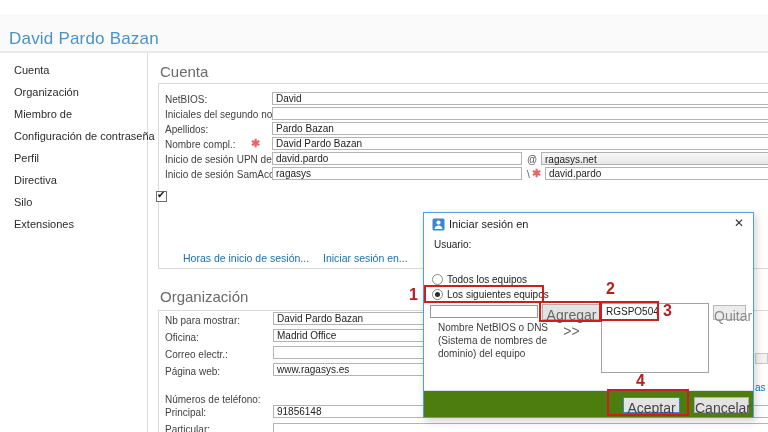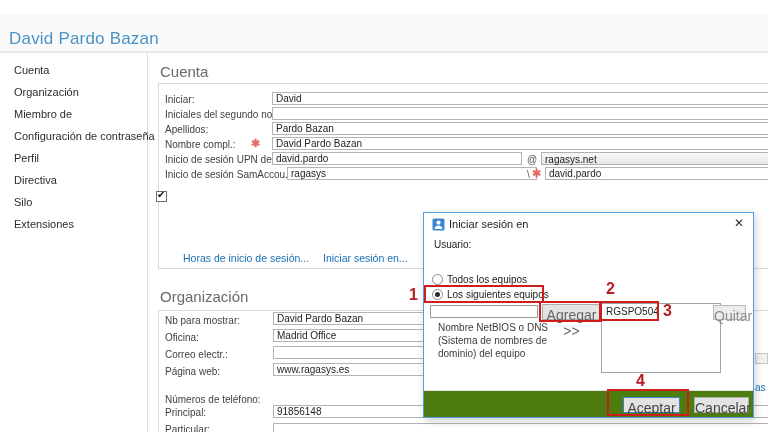--- a/index.html
+++ b/index.html
@@ -83,7 +83,7 @@
   <div class="abs secTitle" style="left:160px;top:63px">Cuenta</div>
   <div class="abs secBox" style="left:158px;top:83px;width:612px;height:186px"></div>
 
-  <div class="abs lbl" style="left:165px;top:94px">Iniciar:</div>
+  <div class="abs lbl" style="left:165px;top:94px">NetBIOS:</div>
   <input class="fld" style="left: 272px; top: 92px; width: 498px;" value="David">
 
   <div class="abs lbl" style="left:165px;top:109px">Iniciales del segundo nom...</div>

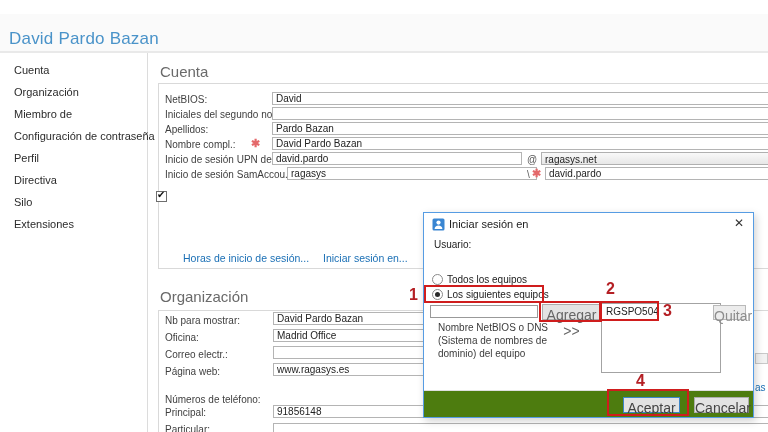--- a/index.html
+++ b/index.html
@@ -102,7 +102,7 @@
   <div class="combo" style="left:541px;top:152px;width:229px">ragasys.net</div>
 
   <div class="abs lbl" style="left:165px;top:169px">Inicio de sesión SamAccou...</div>
-  <input class="fld" style="left: 272px; top: 167px; width: 250px; margin-left: 15px;" value="ragasys">
+  <input class="fld" style="left: 272px; top: 167px; width: 250px;" value="ragasys">
   <div class="abs sepGlyph" style="left:527px;top:169px">\</div>
   <div class="abs req" style="left:532px;top:167px">✱</div>
   <input class="fld" style="left: 545px; top: 167px; width: 225px;" value="david.pardo">

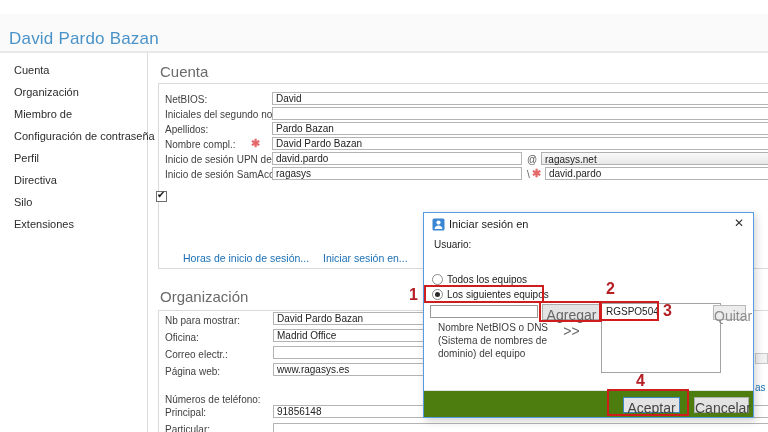--- a/index.html
+++ b/index.html
@@ -161,7 +161,7 @@
     <input class="fld" style="left: 6px; top: 92px; width: 108px; border-color: rgb(153, 153, 153);" value="">
     <div class="btn" style="left:118px;top:91px;width:59px;height:16px;color:#666">Agregar &gt;&gt;</div>
 
-    <div class="listbox" style="left:177px;top:90px;width:120px;height:70px">
+    <div class="listbox" style="left:177px;top:90px;width:108px;height:70px">
       <div class="listitem">RGSPO504</div>
     </div>
     <div class="btn" style="left:289px;top:92px;width:33px;height:15px;color:#8d8d8d;background:#ececec;border-color:#b9b9b9">Quitar</div>

